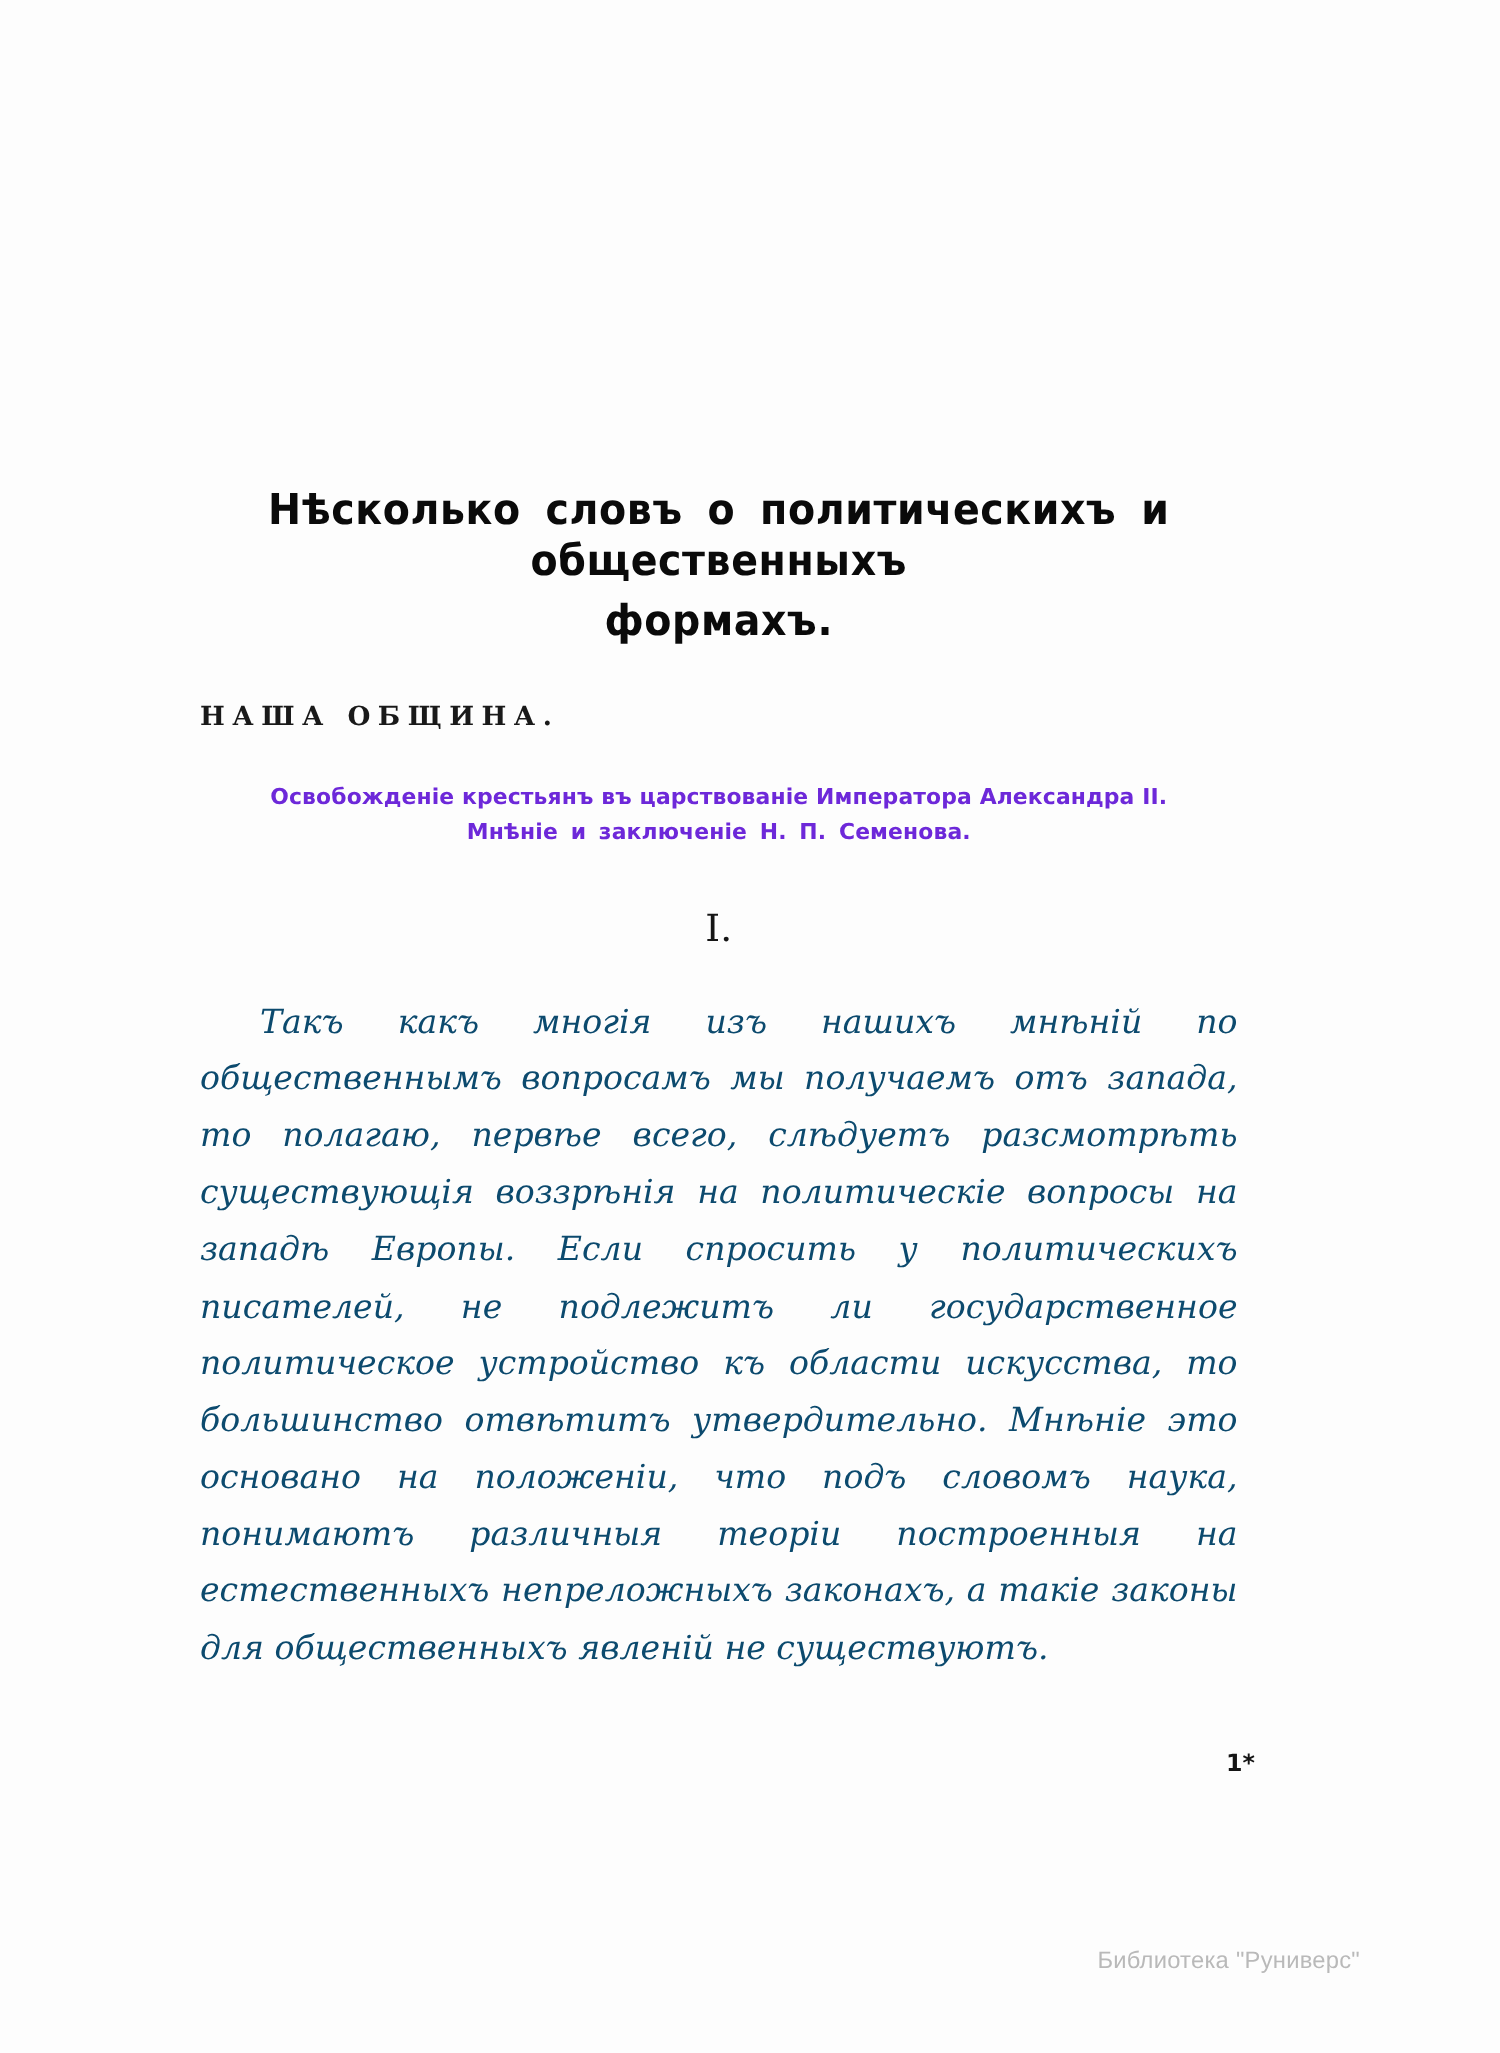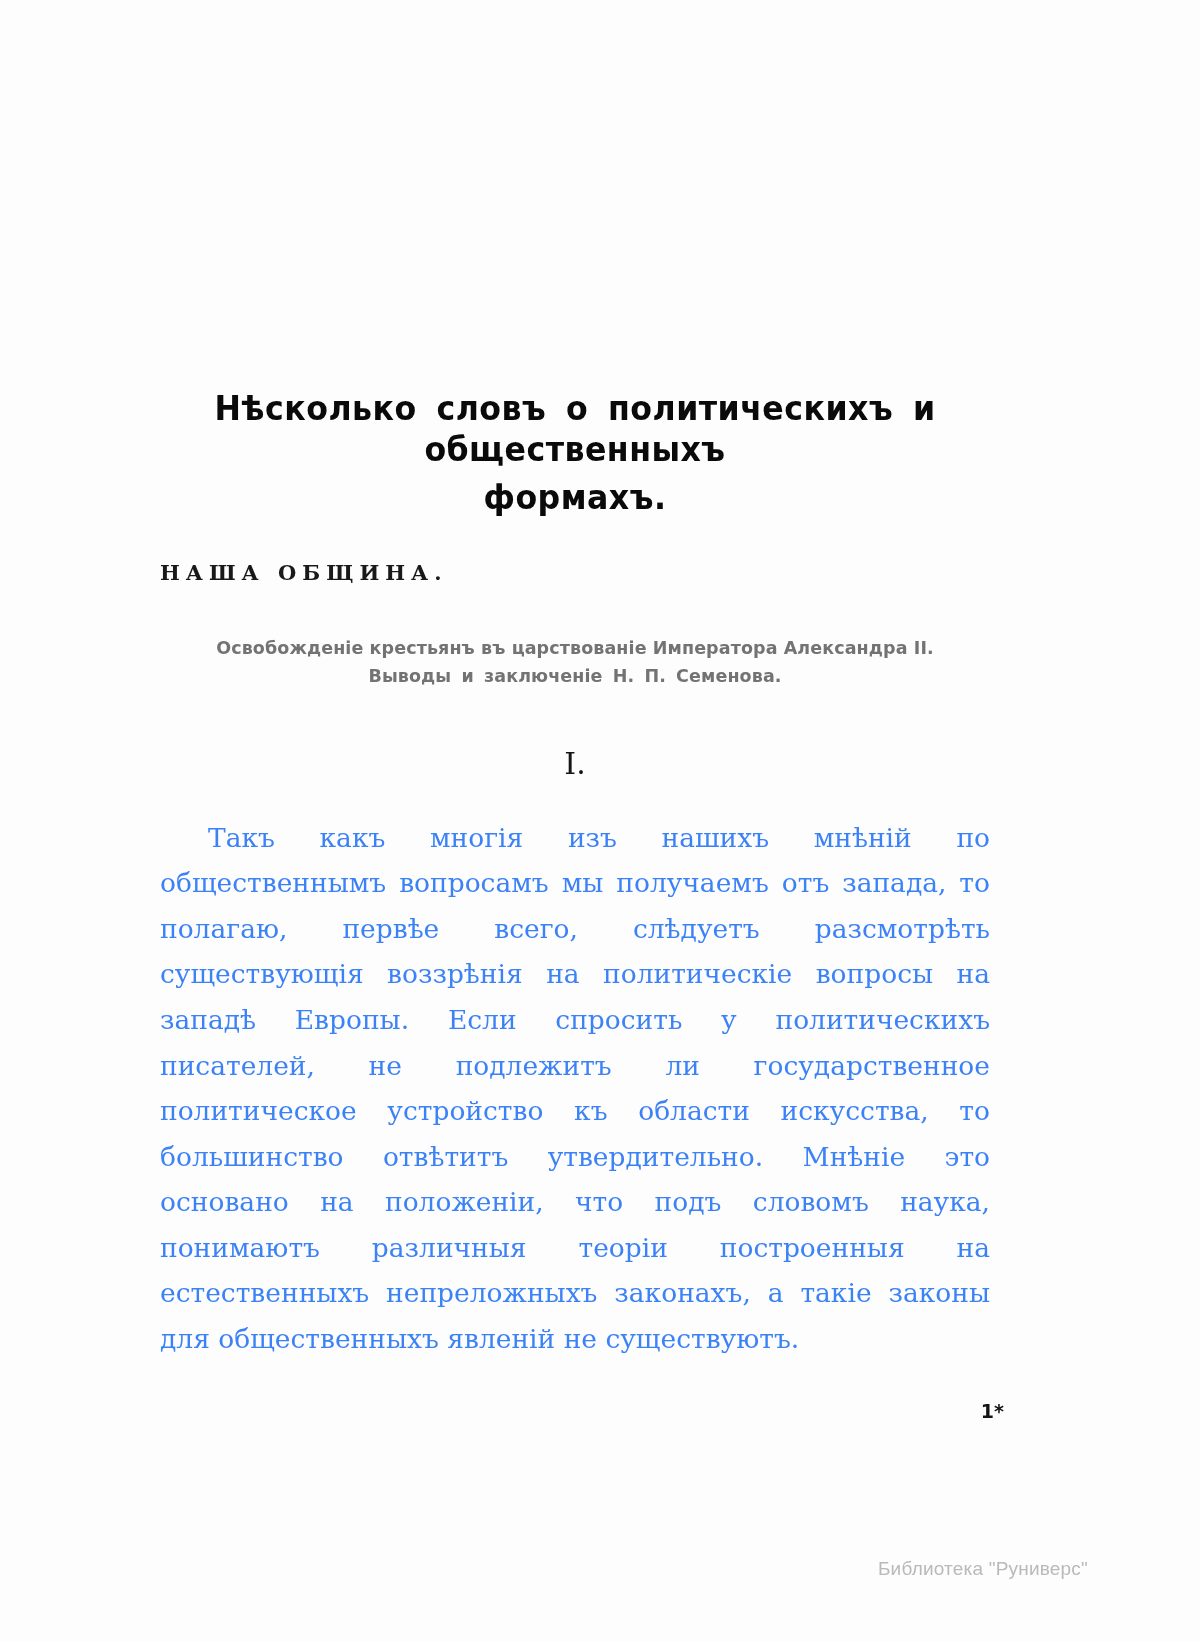--- a/index.html
+++ b/index.html
@@ -54,7 +54,7 @@
     color: #191919;
   }
   .credit {
-    margin: 10px;
+    margin: 0;
     padding-top: 40px;
     text-align: center;
     font-family: "DejaVu Sans", sans-serif;
@@ -62,7 +62,7 @@
     font-size: 17.5px;
     line-height: 1.55;
     letter-spacing: 0.1px;
-    color: #737373;
+    color: #6d28d9;
   }
   .credit .cl {
     display: block;

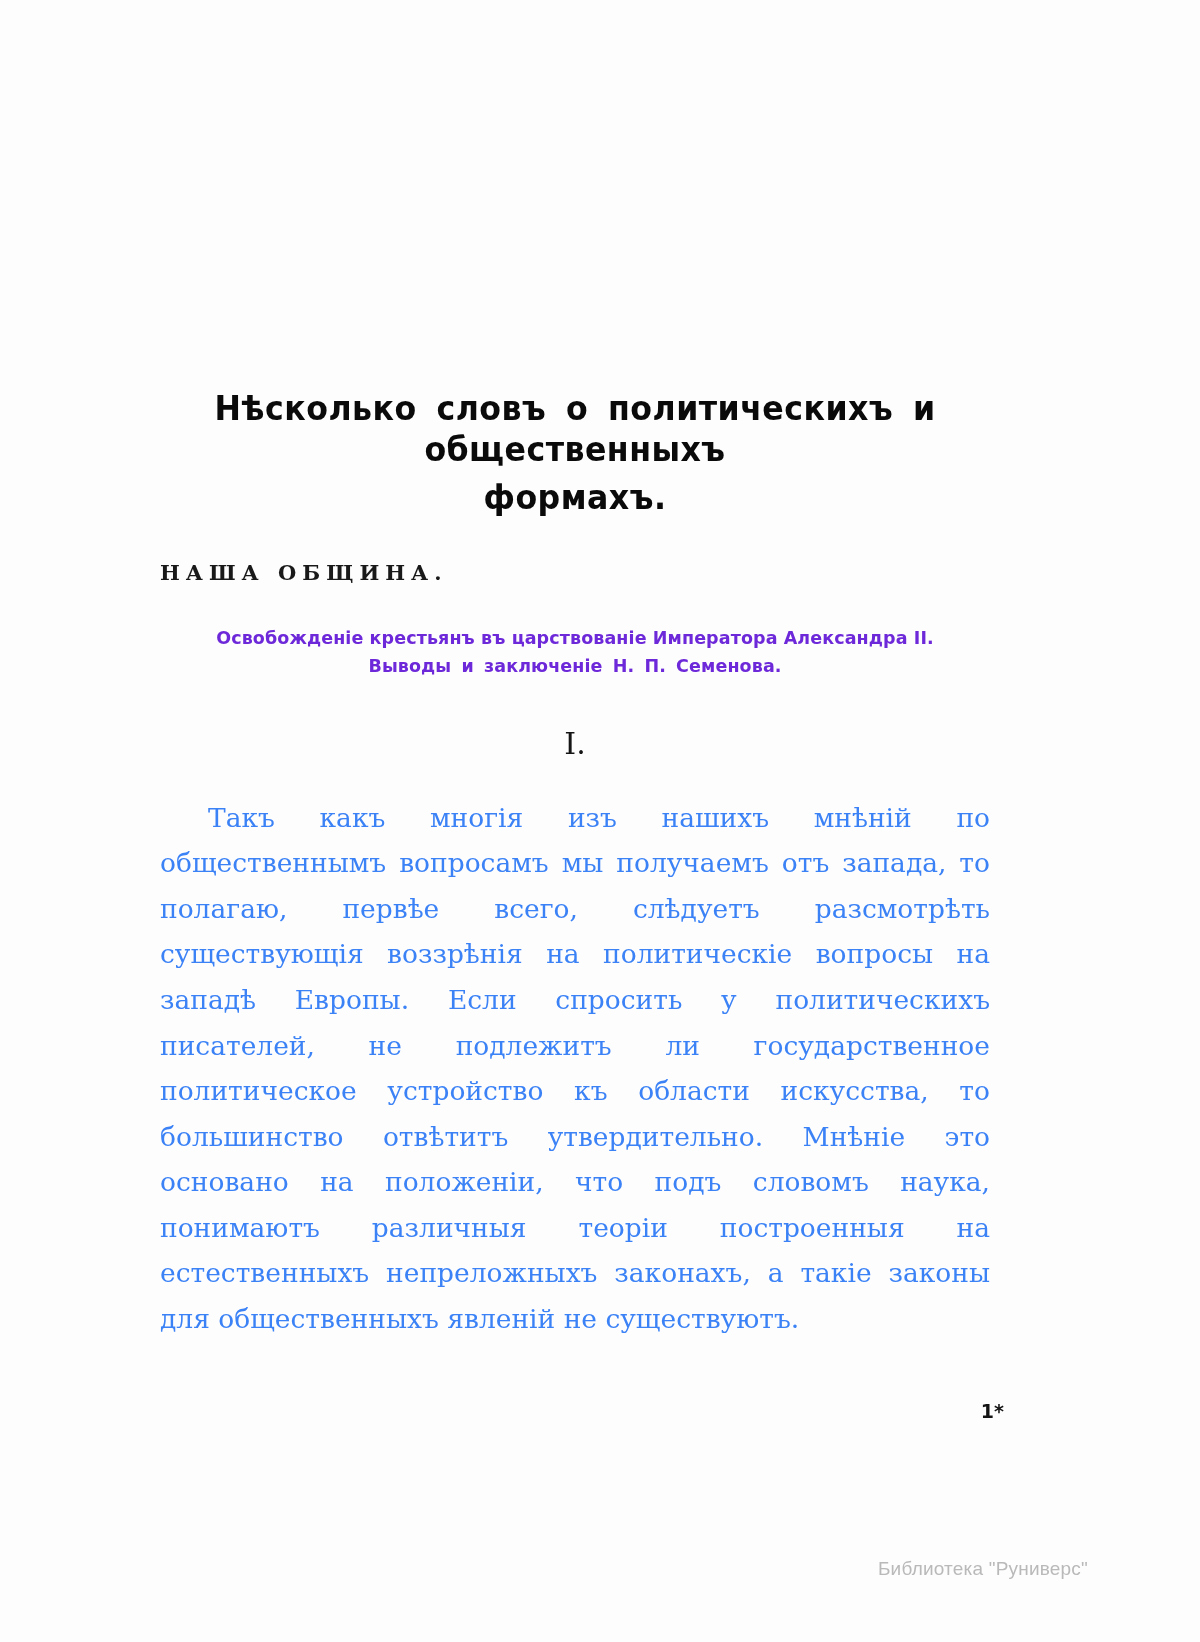--- a/index.html
+++ b/index.html
@@ -125,7 +125,7 @@
 
     <div class="credit">
       <span class="cl">Освобожденіе крестьянъ въ царствованіе Императора Александра II.</span>
-      <span class="cl2">Выводы и заключеніе Н. П. Семенова.</span>
+      <span class="cl2">Мнѣніе и заключеніе Н. П. Семенова.</span>
     </div>
 
     <div class="section-number">I.</div>

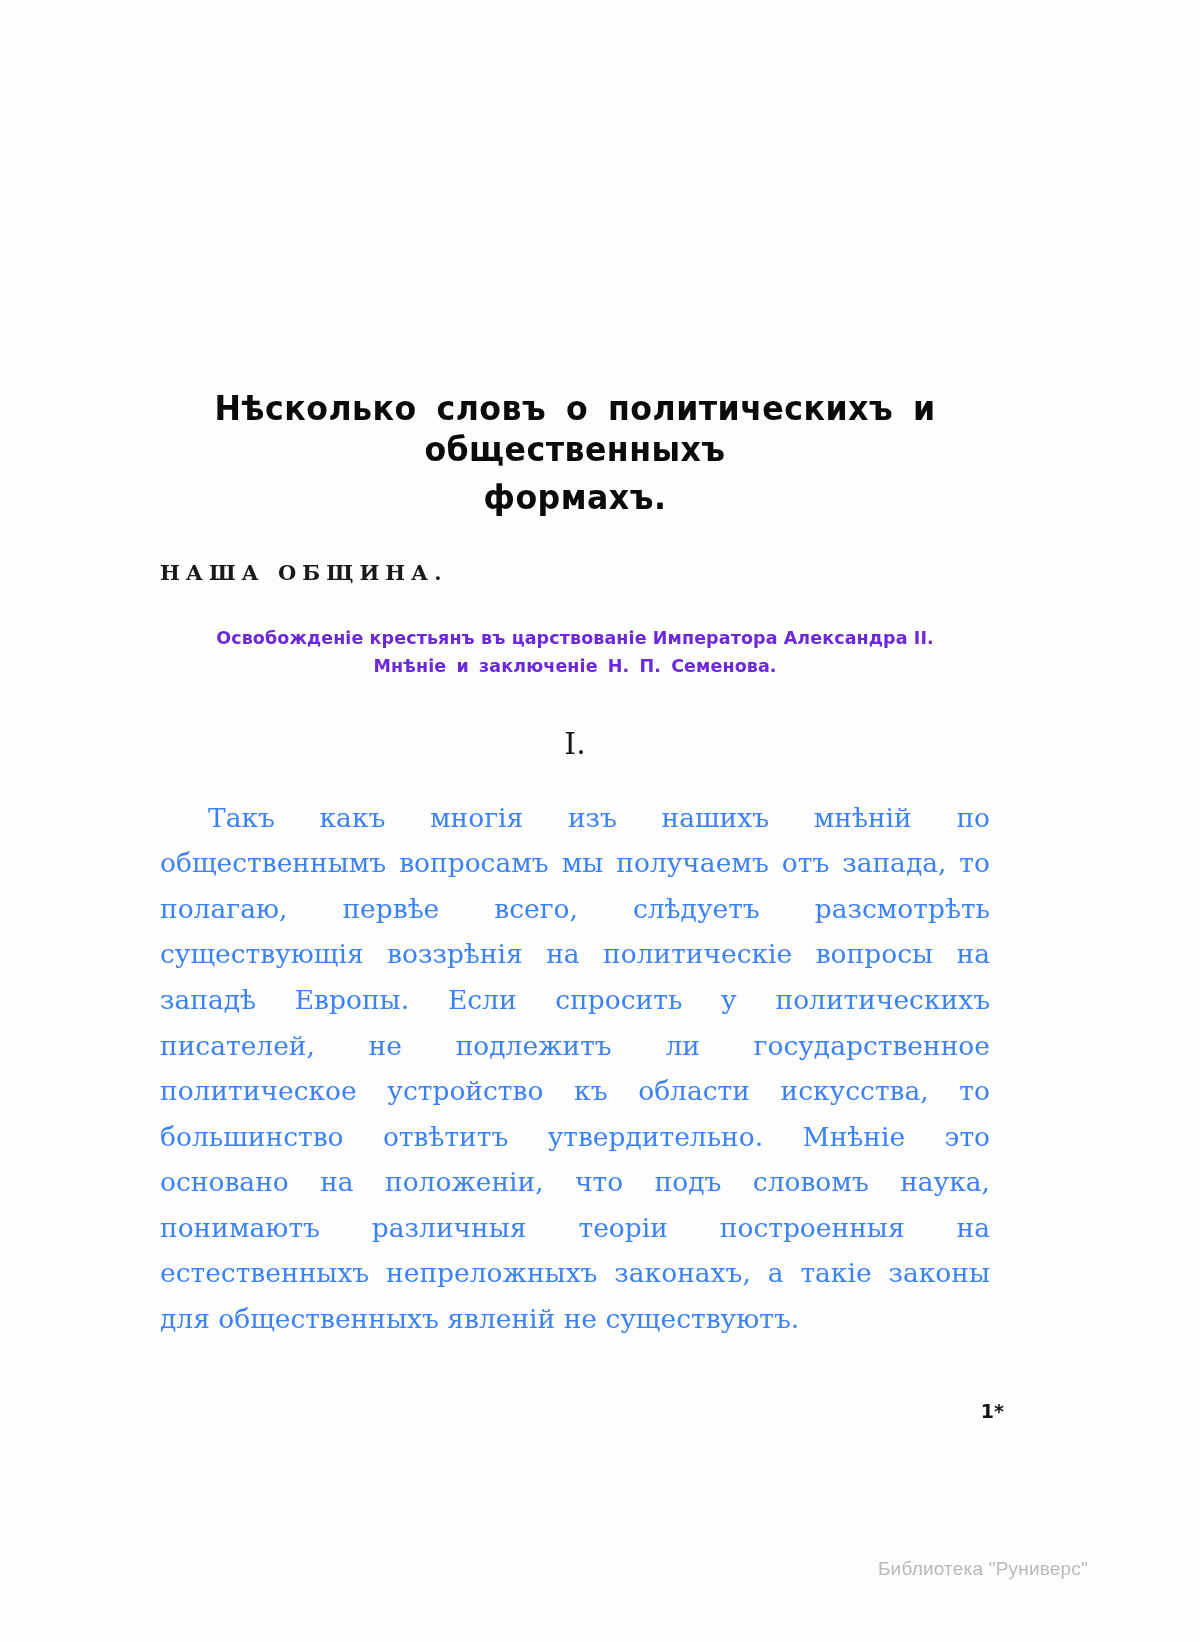--- a/index.html
+++ b/index.html
@@ -87,9 +87,10 @@
     line-height: 1.72;
     text-align: justify;
     text-justify: inter-word;
-    color: #3b82f6;
+    color: #0c4a6e;
     text-indent: 48px;
     hyphens: manual;
+    font-style: italic;
   }
   .page-marker {
     position: absolute;

